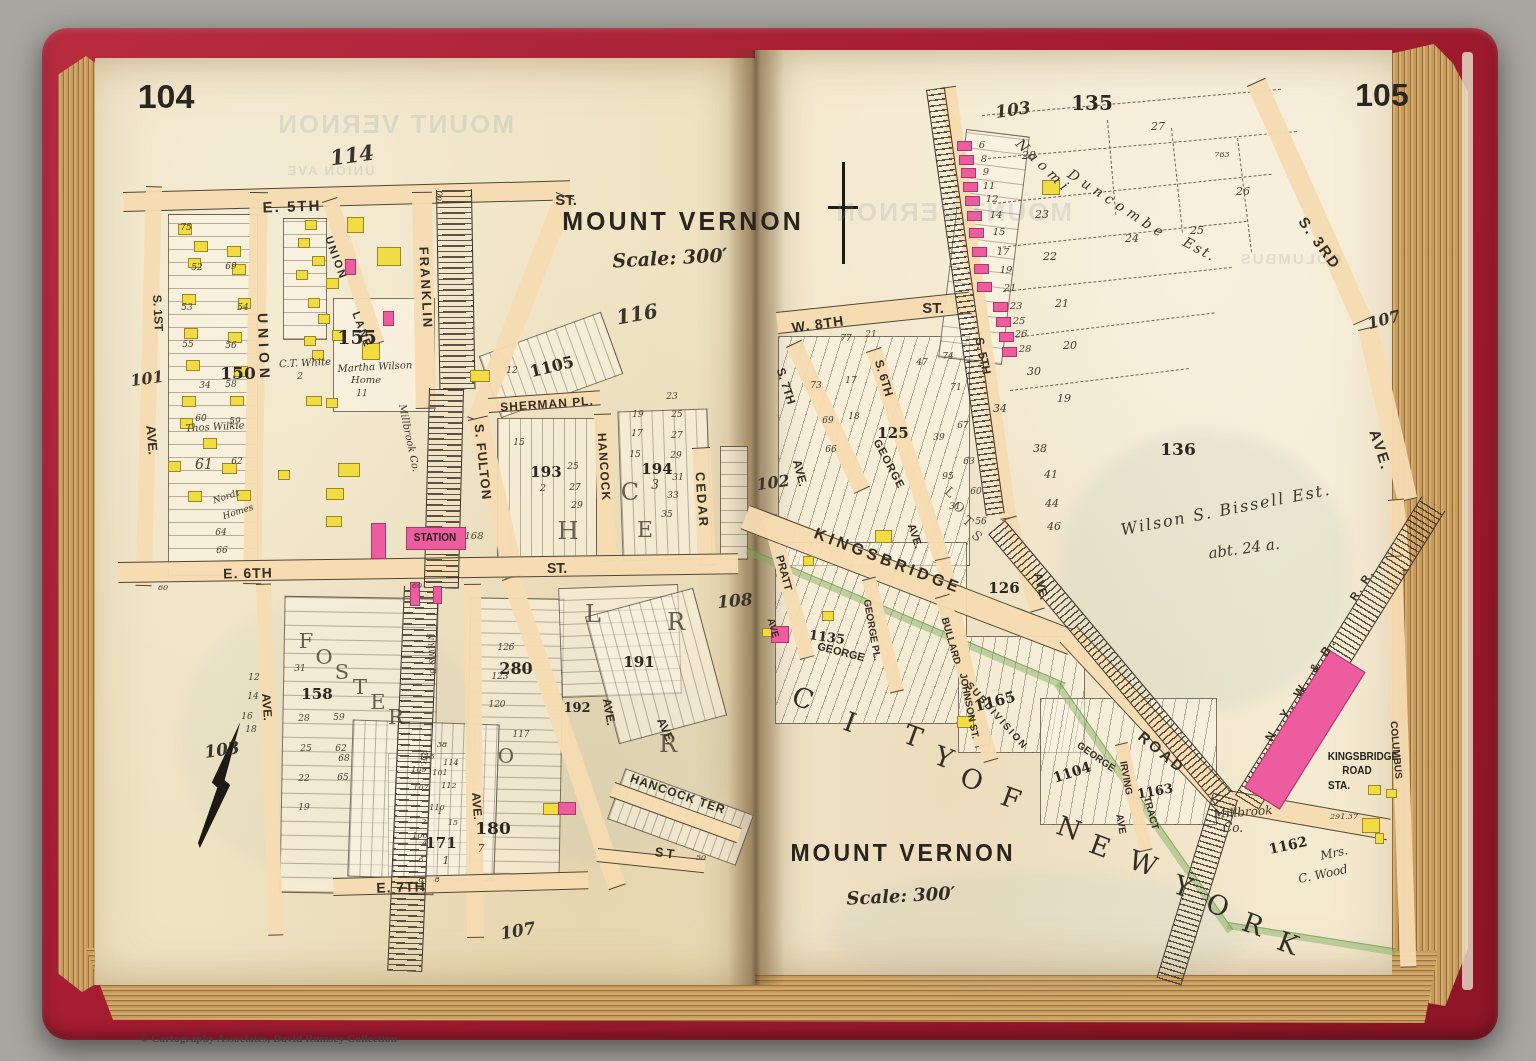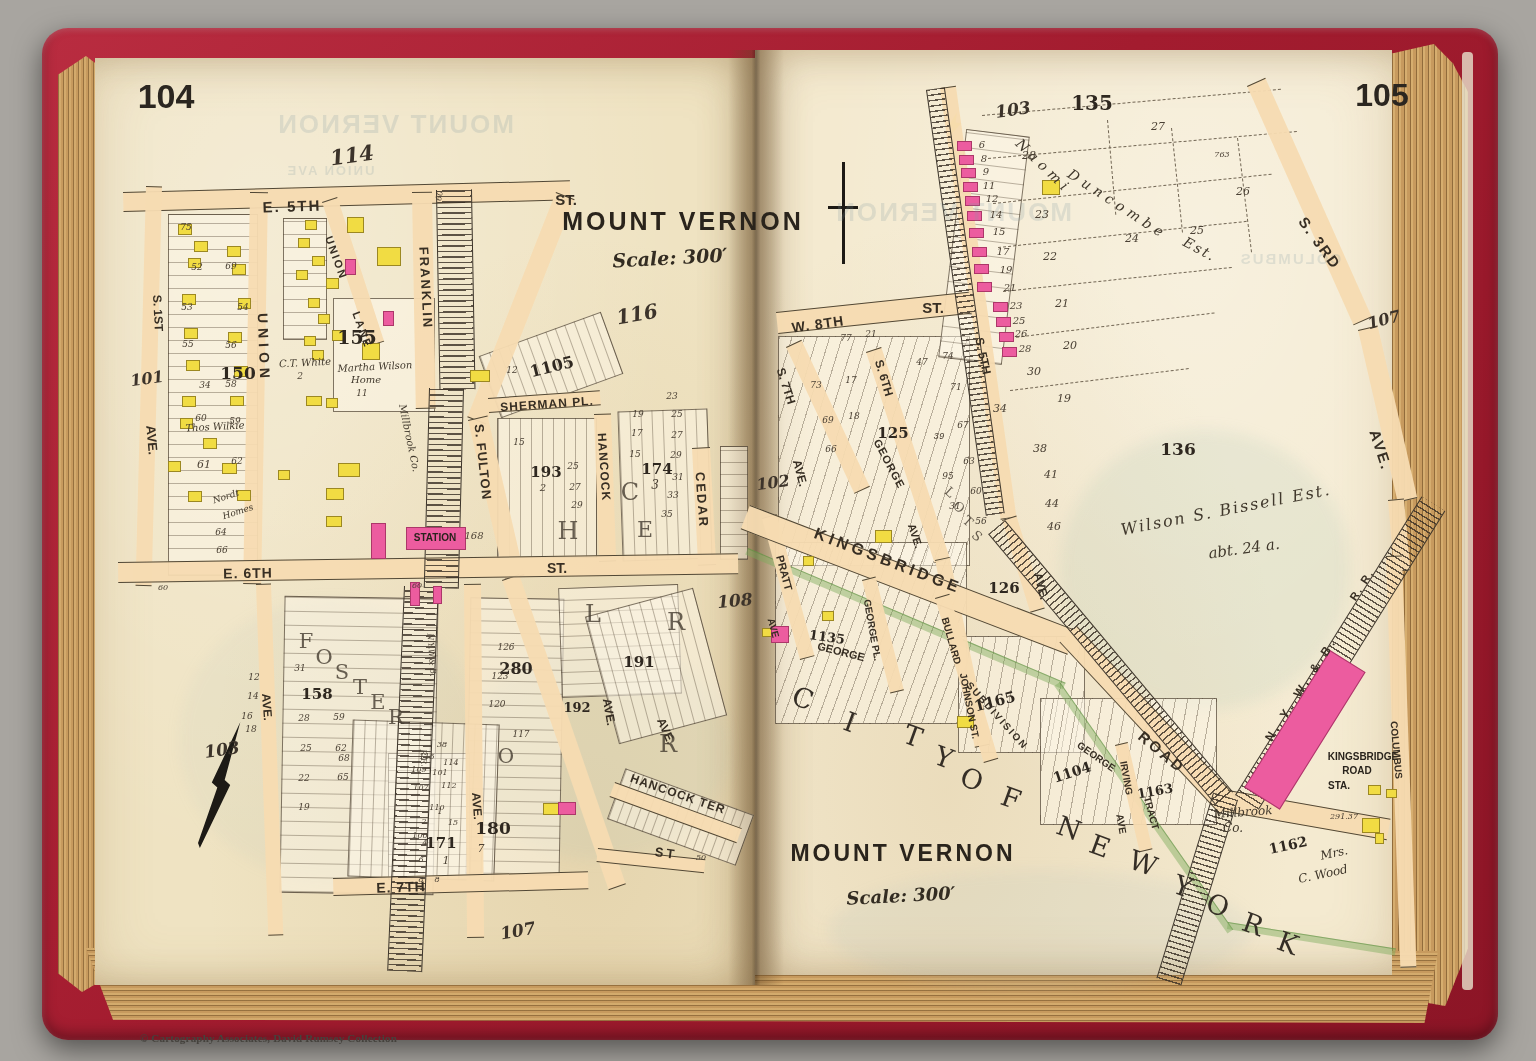--- a/index.html
+++ b/index.html
@@ -449,7 +449,7 @@
       <div class="lbl tiny" style="left: 828px; top: 420px; font-size: 9px; transform: translate(-50%, -50%) rotate(0deg); letter-spacing: 0px;">69</div>
       <div class="lbl tiny" style="left: 854px; top: 416px; font-size: 9px; transform: translate(-50%, -50%) rotate(0deg); letter-spacing: 0px;">18</div>
       <div class="lbl tiny" style="left: 963px; top: 425px; font-size: 9px; transform: translate(-50%, -50%) rotate(0deg); letter-spacing: 0px;">67</div>
-      <div class="lbl tiny" style="left: 939px; top: 437px; font-size: 9px; transform: translate(-50%, -50%) rotate(0deg); letter-spacing: 0px; font-family: Liberation Mono, monospace;">39</div>
+      <div class="lbl tiny" style="left: 939px; top: 437px; font-size: 9px; transform: translate(-50%, -50%) rotate(0deg); letter-spacing: 0px;">39</div>
       <div class="lbl tiny" style="left: 831px; top: 449px; font-size: 9px; transform: translate(-50%, -50%) rotate(0deg); letter-spacing: 0px;">66</div>
       <div class="lbl tiny" style="left: 969px; top: 461px; font-size: 9px; transform: translate(-50%, -50%) rotate(0deg); letter-spacing: 0px;">63</div>
       <div class="lbl tiny" style="left: 948px; top: 476px; font-size: 9px; transform: translate(-50%, -50%) rotate(0deg); letter-spacing: 0px;">95</div>

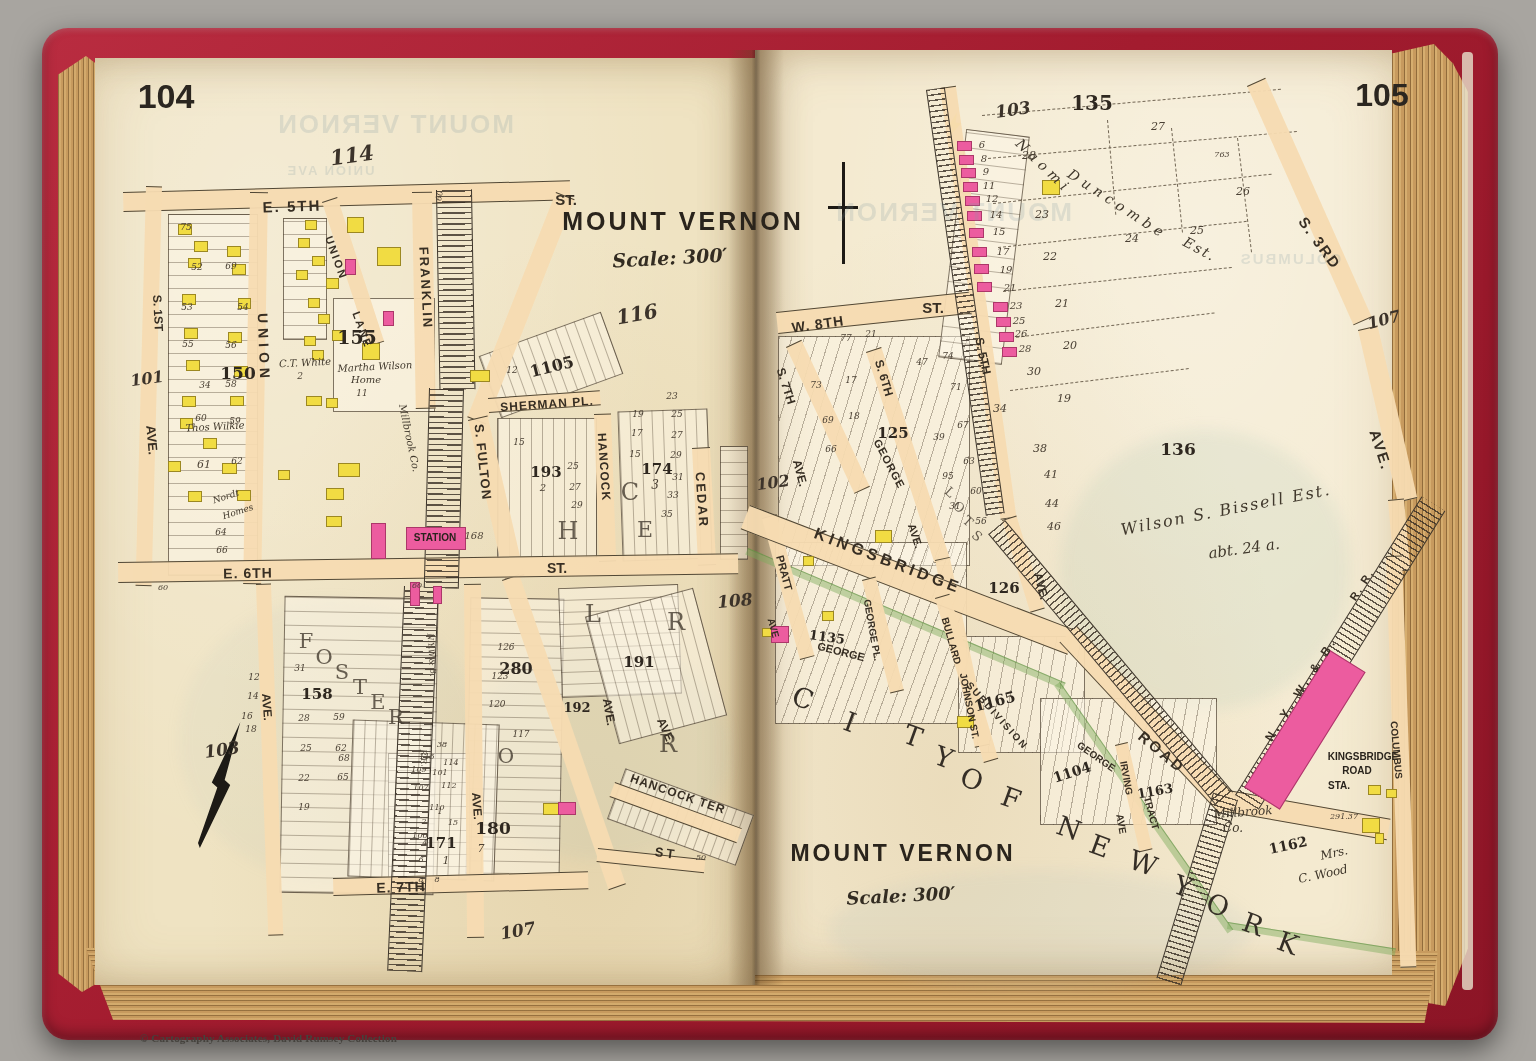--- a/index.html
+++ b/index.html
@@ -329,7 +329,7 @@
       <div class="lbl tiny" style="left: 231px; top: 384px; font-size: 9px; transform: translate(-50%, -50%) rotate(0deg); letter-spacing: 0px;">58</div>
       <div class="lbl tiny" style="left: 235px; top: 421px; font-size: 9px; transform: translate(-50%, -50%) rotate(0deg); letter-spacing: 0px;">59</div>
       <div class="lbl tiny" style="left: 201px; top: 418px; font-size: 9px; transform: translate(-50%, -50%) rotate(0deg); letter-spacing: 0px;">60</div>
-      <div class="lbl tiny" style="left: 204px; top: 464px; font-size: 11px; transform: translate(-50%, -50%) rotate(0deg); letter-spacing: 0px;">61</div>
+      <div class="lbl tiny" style="left: 204px; top: 464px; font-size: 14px; transform: translate(-50%, -50%) rotate(0deg); letter-spacing: 0px;">61</div>
       <div class="lbl tiny" style="left: 237px; top: 461px; font-size: 9px; transform: translate(-50%, -50%) rotate(0deg); letter-spacing: 0px;">62</div>
       <div class="lbl tiny" style="left: 221px; top: 532px; font-size: 9px; transform: translate(-50%, -50%) rotate(0deg); letter-spacing: 0px;">64</div>
       <div class="lbl tiny" style="left: 222px; top: 550px; font-size: 9px; transform: translate(-50%, -50%) rotate(0deg); letter-spacing: 0px;">66</div>

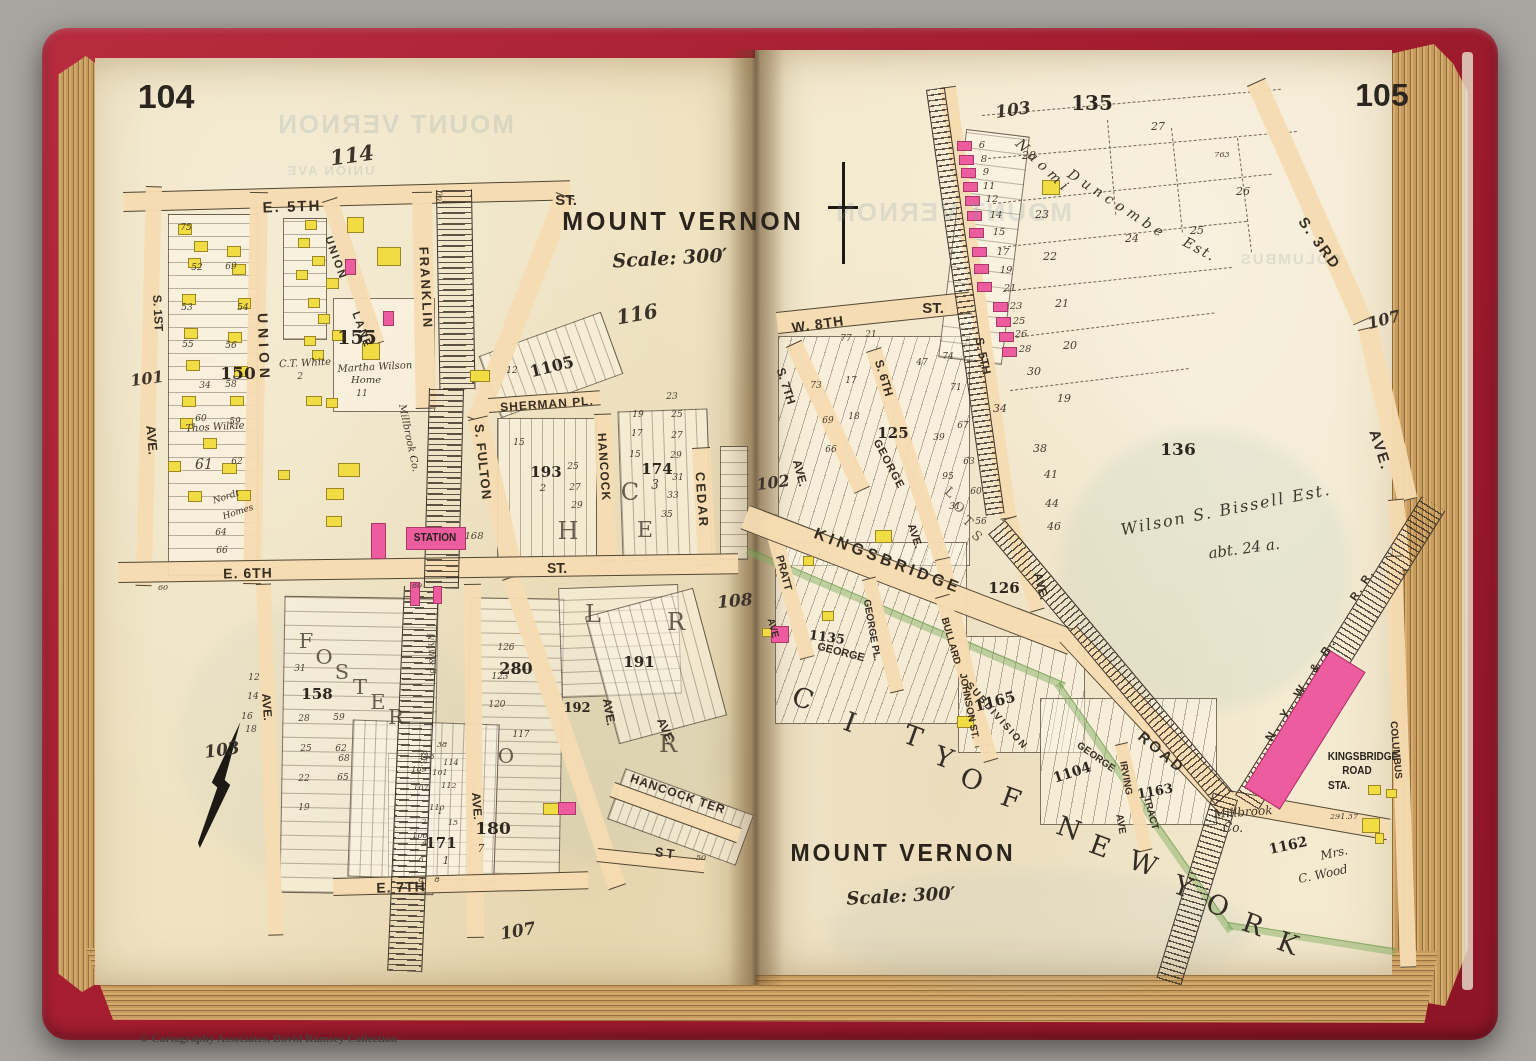--- a/index.html
+++ b/index.html
@@ -277,7 +277,7 @@
       <div class="lbl tiny" style="left: 474px; top: 536px; font-size: 10px; transform: translate(-50%, -50%) rotate(0deg); letter-spacing: 0px;">168</div>
       <div class="lbl blkn" style="left: 546px; top: 472px; font-size: 15px; transform: translate(-50%, -50%) rotate(0deg); letter-spacing: 0px;">193</div>
       <div class="lbl tiny" style="left: 543px; top: 488px; font-size: 10px; transform: translate(-50%, -50%) rotate(0deg); letter-spacing: 0px;">2</div>
-      <div class="lbl blkn" style="left: 657px; top: 469px; font-size: 15px; transform: translate(-50%, -50%) rotate(0deg); letter-spacing: 0px;">174</div>
+      <div class="lbl blkn" style="left: 657px; top: 469px; font-size: 15px; transform: translate(-50%, -50%) rotate(0deg); letter-spacing: 0px;">194</div>
       <div class="lbl tiny" style="left: 655px; top: 485px; font-size: 12px; transform: translate(-50%, -50%) rotate(0deg); letter-spacing: 0px;">3</div>
       <div class="lbl st" style="left: 248px; top: 573px; font-size: 14px; transform: translate(-50%, -50%) rotate(-1deg); letter-spacing: 1px;">E. 6TH</div>
       <div class="lbl st" style="left: 557px; top: 568px; font-size: 14px; transform: translate(-50%, -50%) rotate(0deg); letter-spacing: 0px;">ST.</div>

